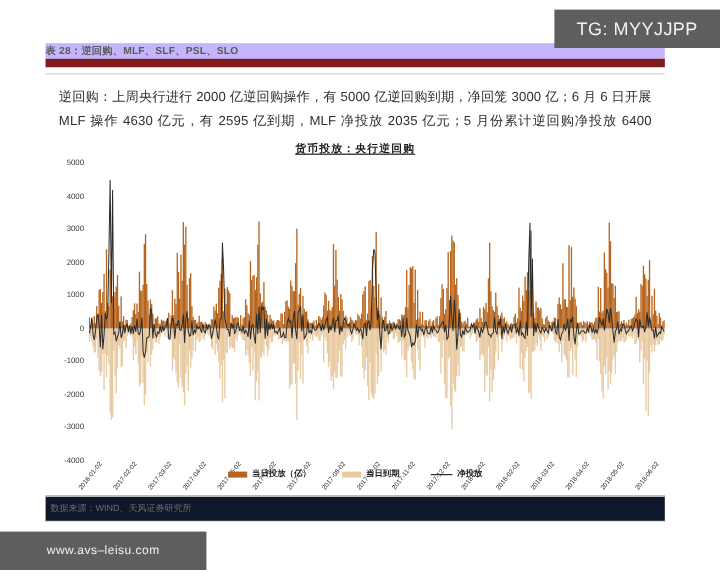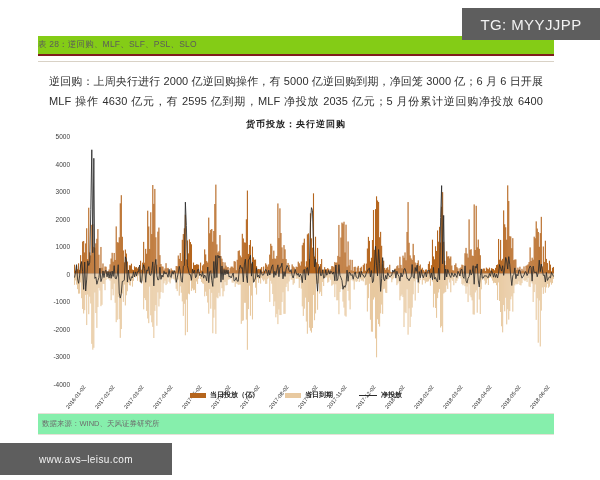--- a/index.html
+++ b/index.html
@@ -27,8 +27,9 @@
     letter-spacing: 0.2px;
     display: flex;
     align-items: center;
-    border-bottom: 2px solid #7f1d1d;
-    background: #84cc16;
+    border-bottom: 7px solid #7f1d1d;
+    background: #c4b5fd;
+    font-weight: bold;
   }
   
   .summary {

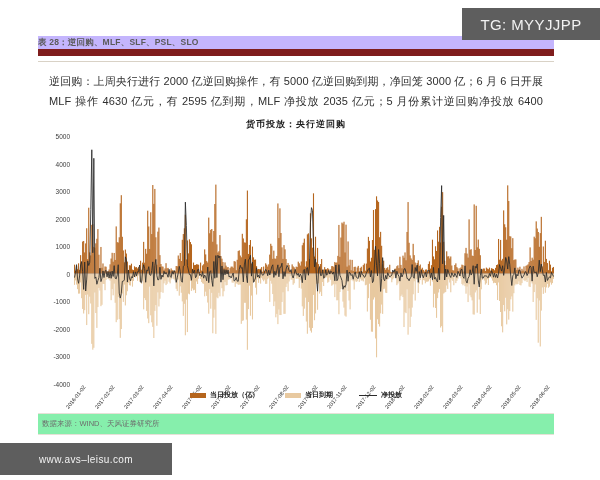--- a/index.html
+++ b/index.html
@@ -66,6 +66,7 @@
     font-weight: bold;
     color: #1d1d1d;
     letter-spacing: 1px;
+    text-decoration: underline;
   }
   .plot-wrap {
     position: absolute;

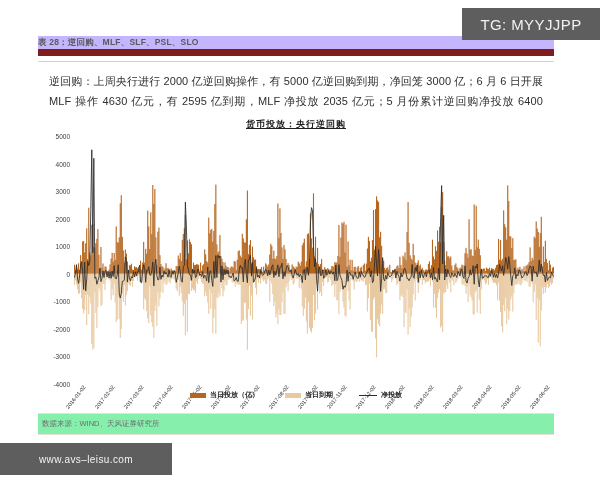--- a/index.html
+++ b/index.html
@@ -149,7 +149,7 @@
     font-size: 7.5px;
     color: #6d6d6d;
     padding-left: 4px;
-    background: #86efac;
+    background: #0f172a;
   }
   
   .wm {

